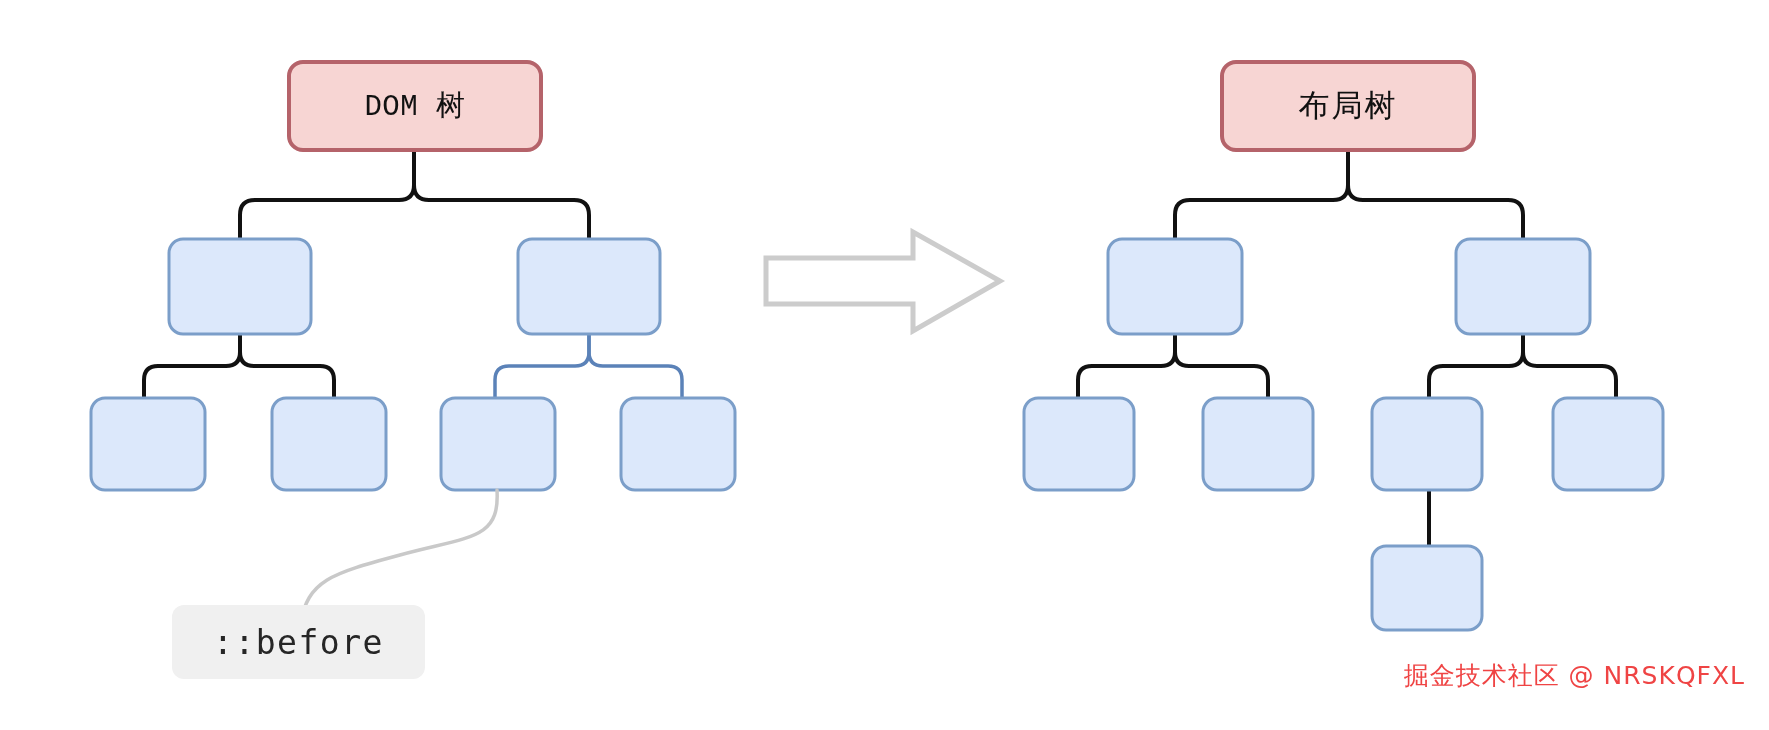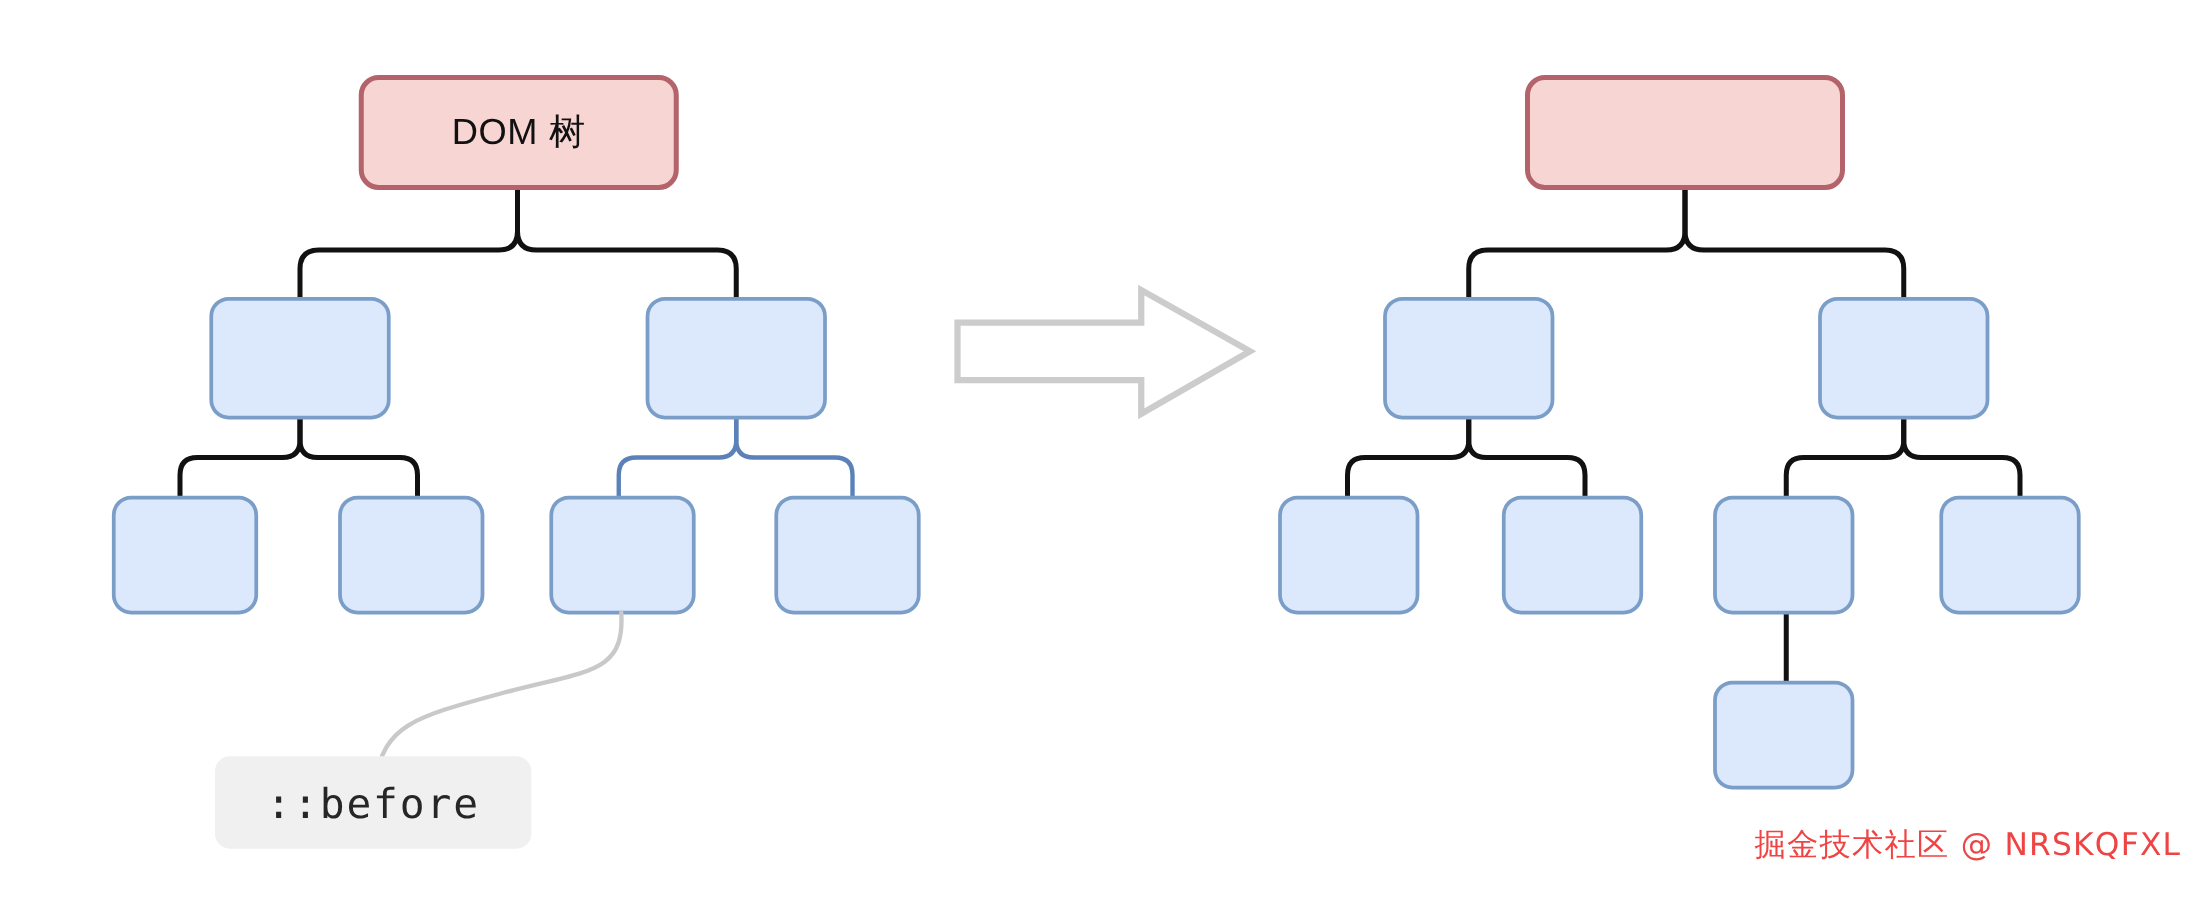--- a/index.html
+++ b/index.html
@@ -38,7 +38,7 @@
     font-size: 29px;
     color: #111111;
     letter-spacing: 0.5px;
-    font-family: Liberation Sans, sans-serif;
+    font-family: Liberation Mono, monospace;
     font-weight: 400;
   }
   .root-label-cn {

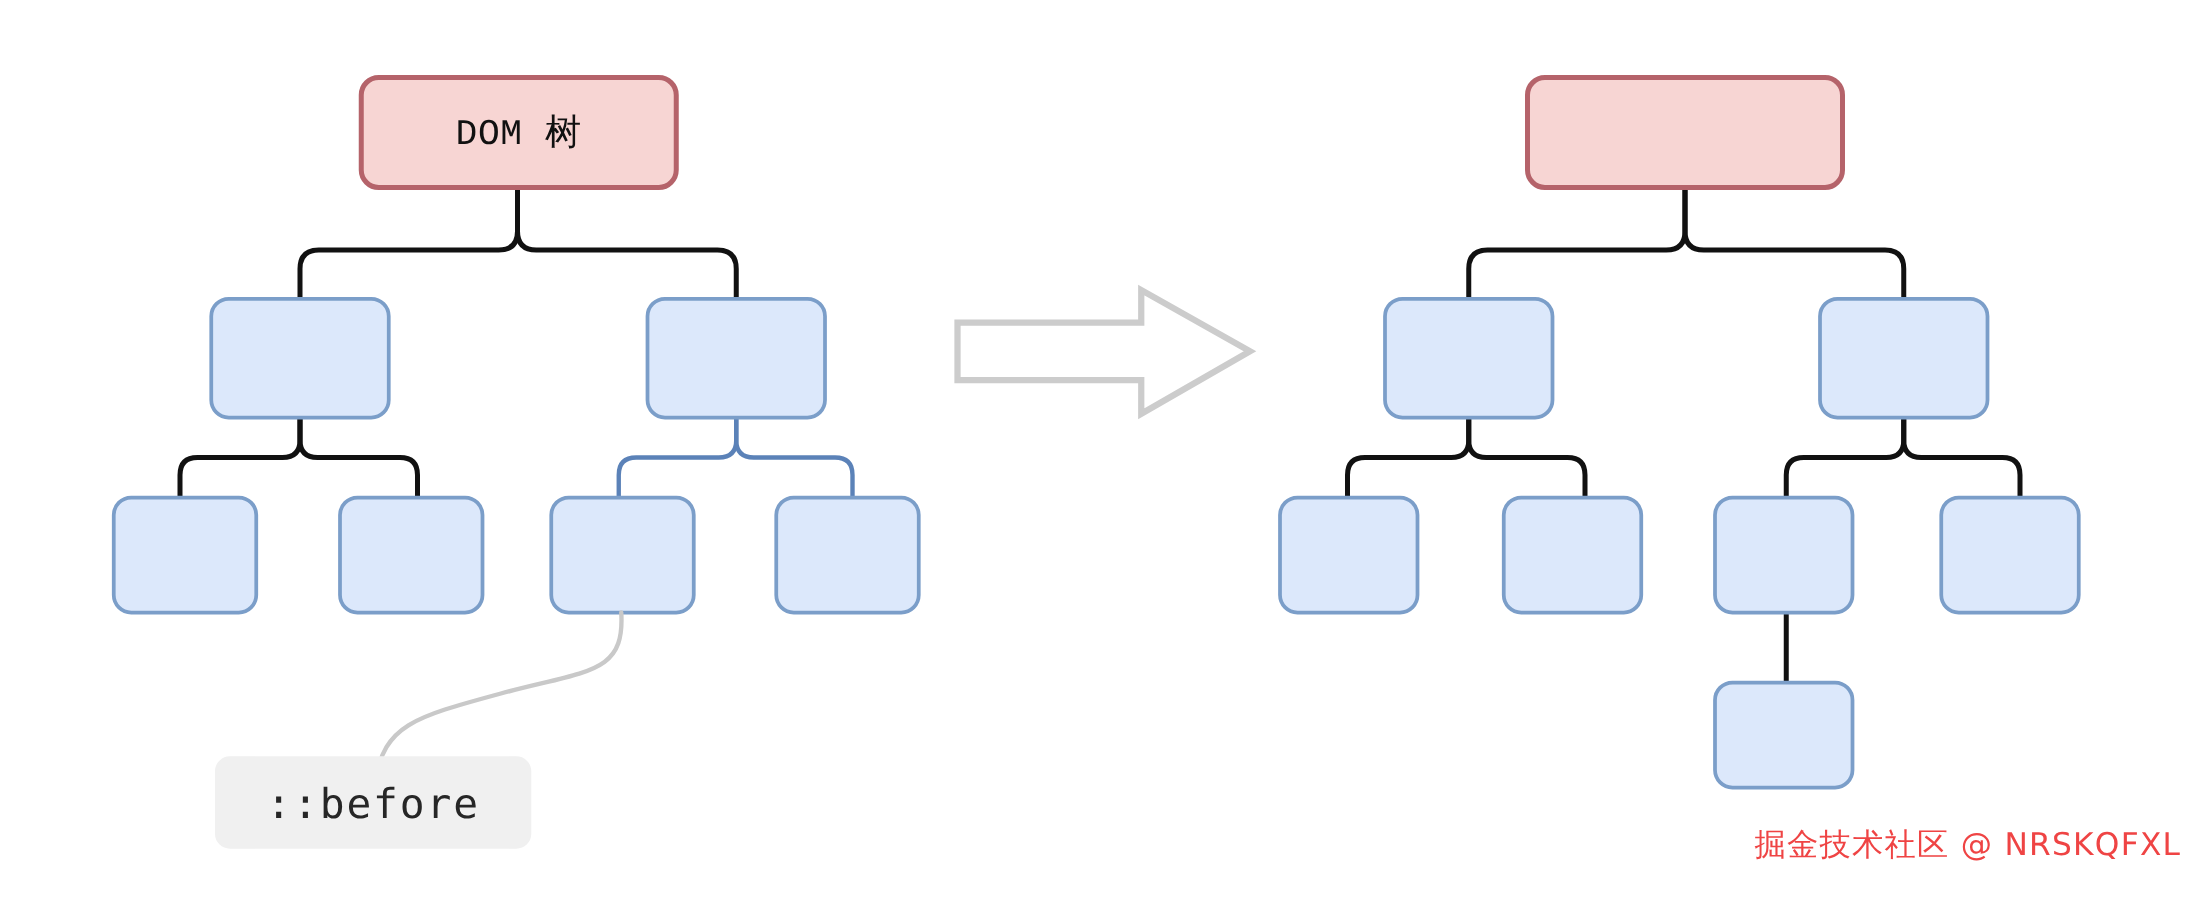--- a/index.html
+++ b/index.html
@@ -133,6 +133,7 @@
 
   <div class="node-label root-label" style="left:289px; top:62px; width:252px; height:88px;">DOM 树</div>
 
+  <div class="node-label root-label-cn" style="left:1222px; top:62px; width:252px; height:88px;">布局树</div>
 
   <div class="node-label pseudo-label" style="left:172px; top:605px; width:253px; height:74px;">::before</div>
 

